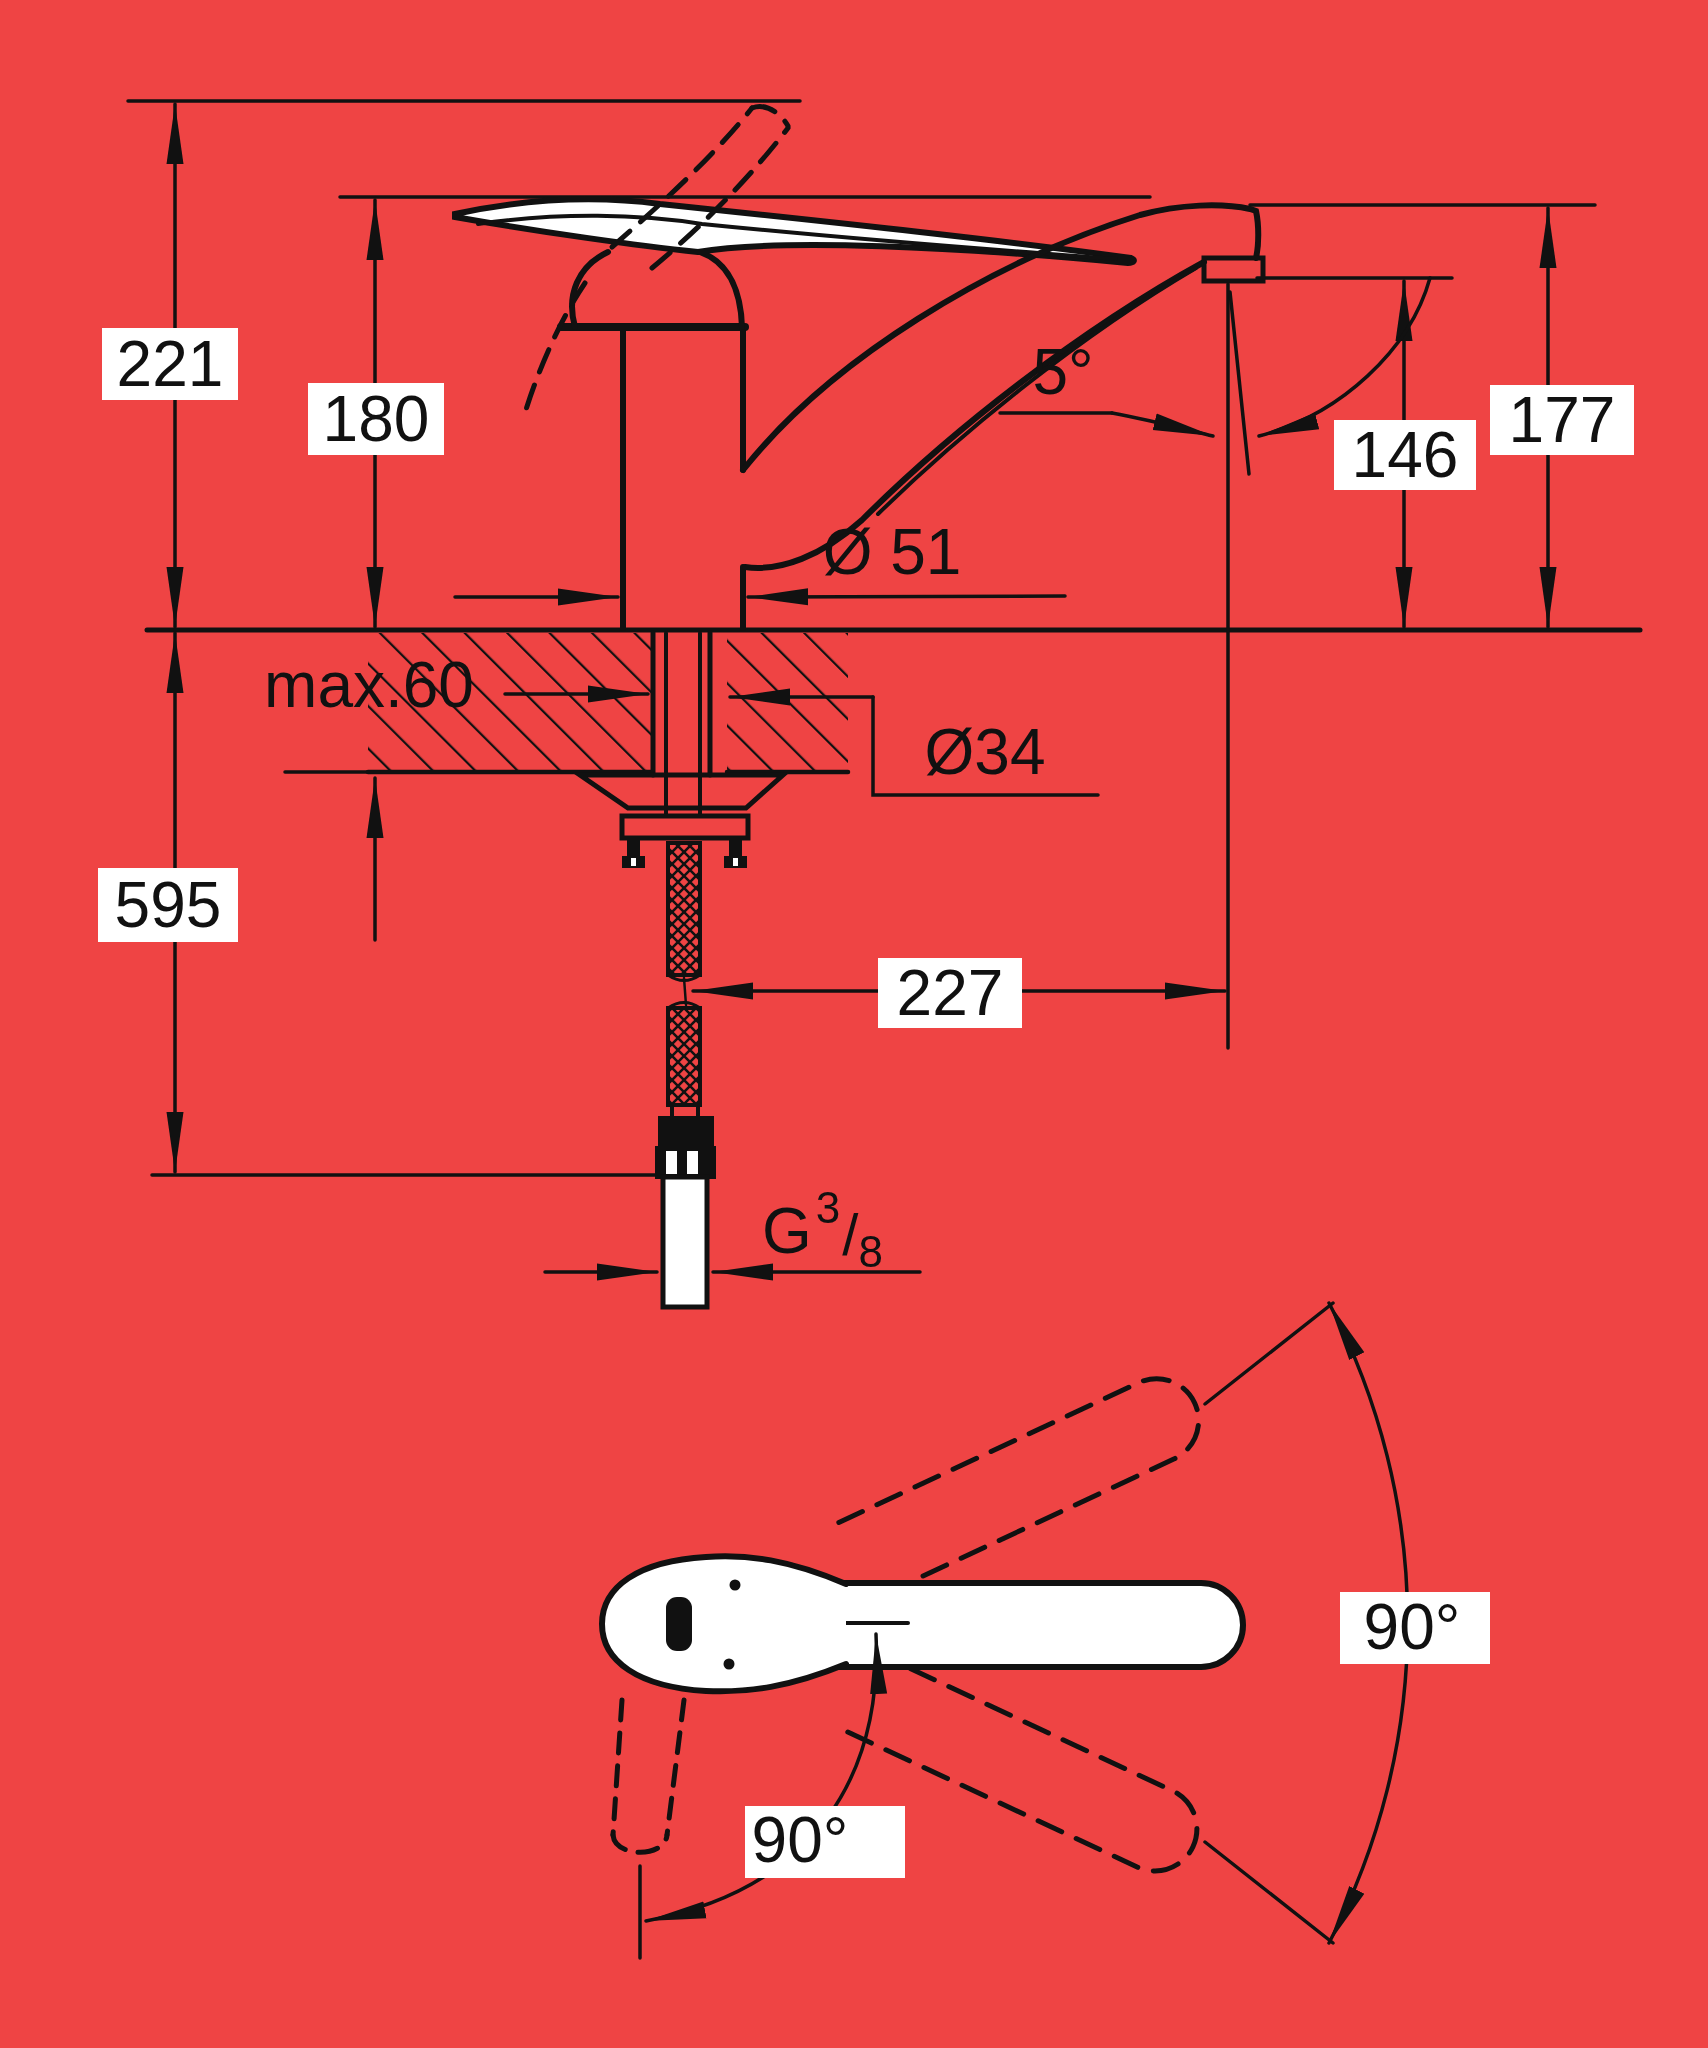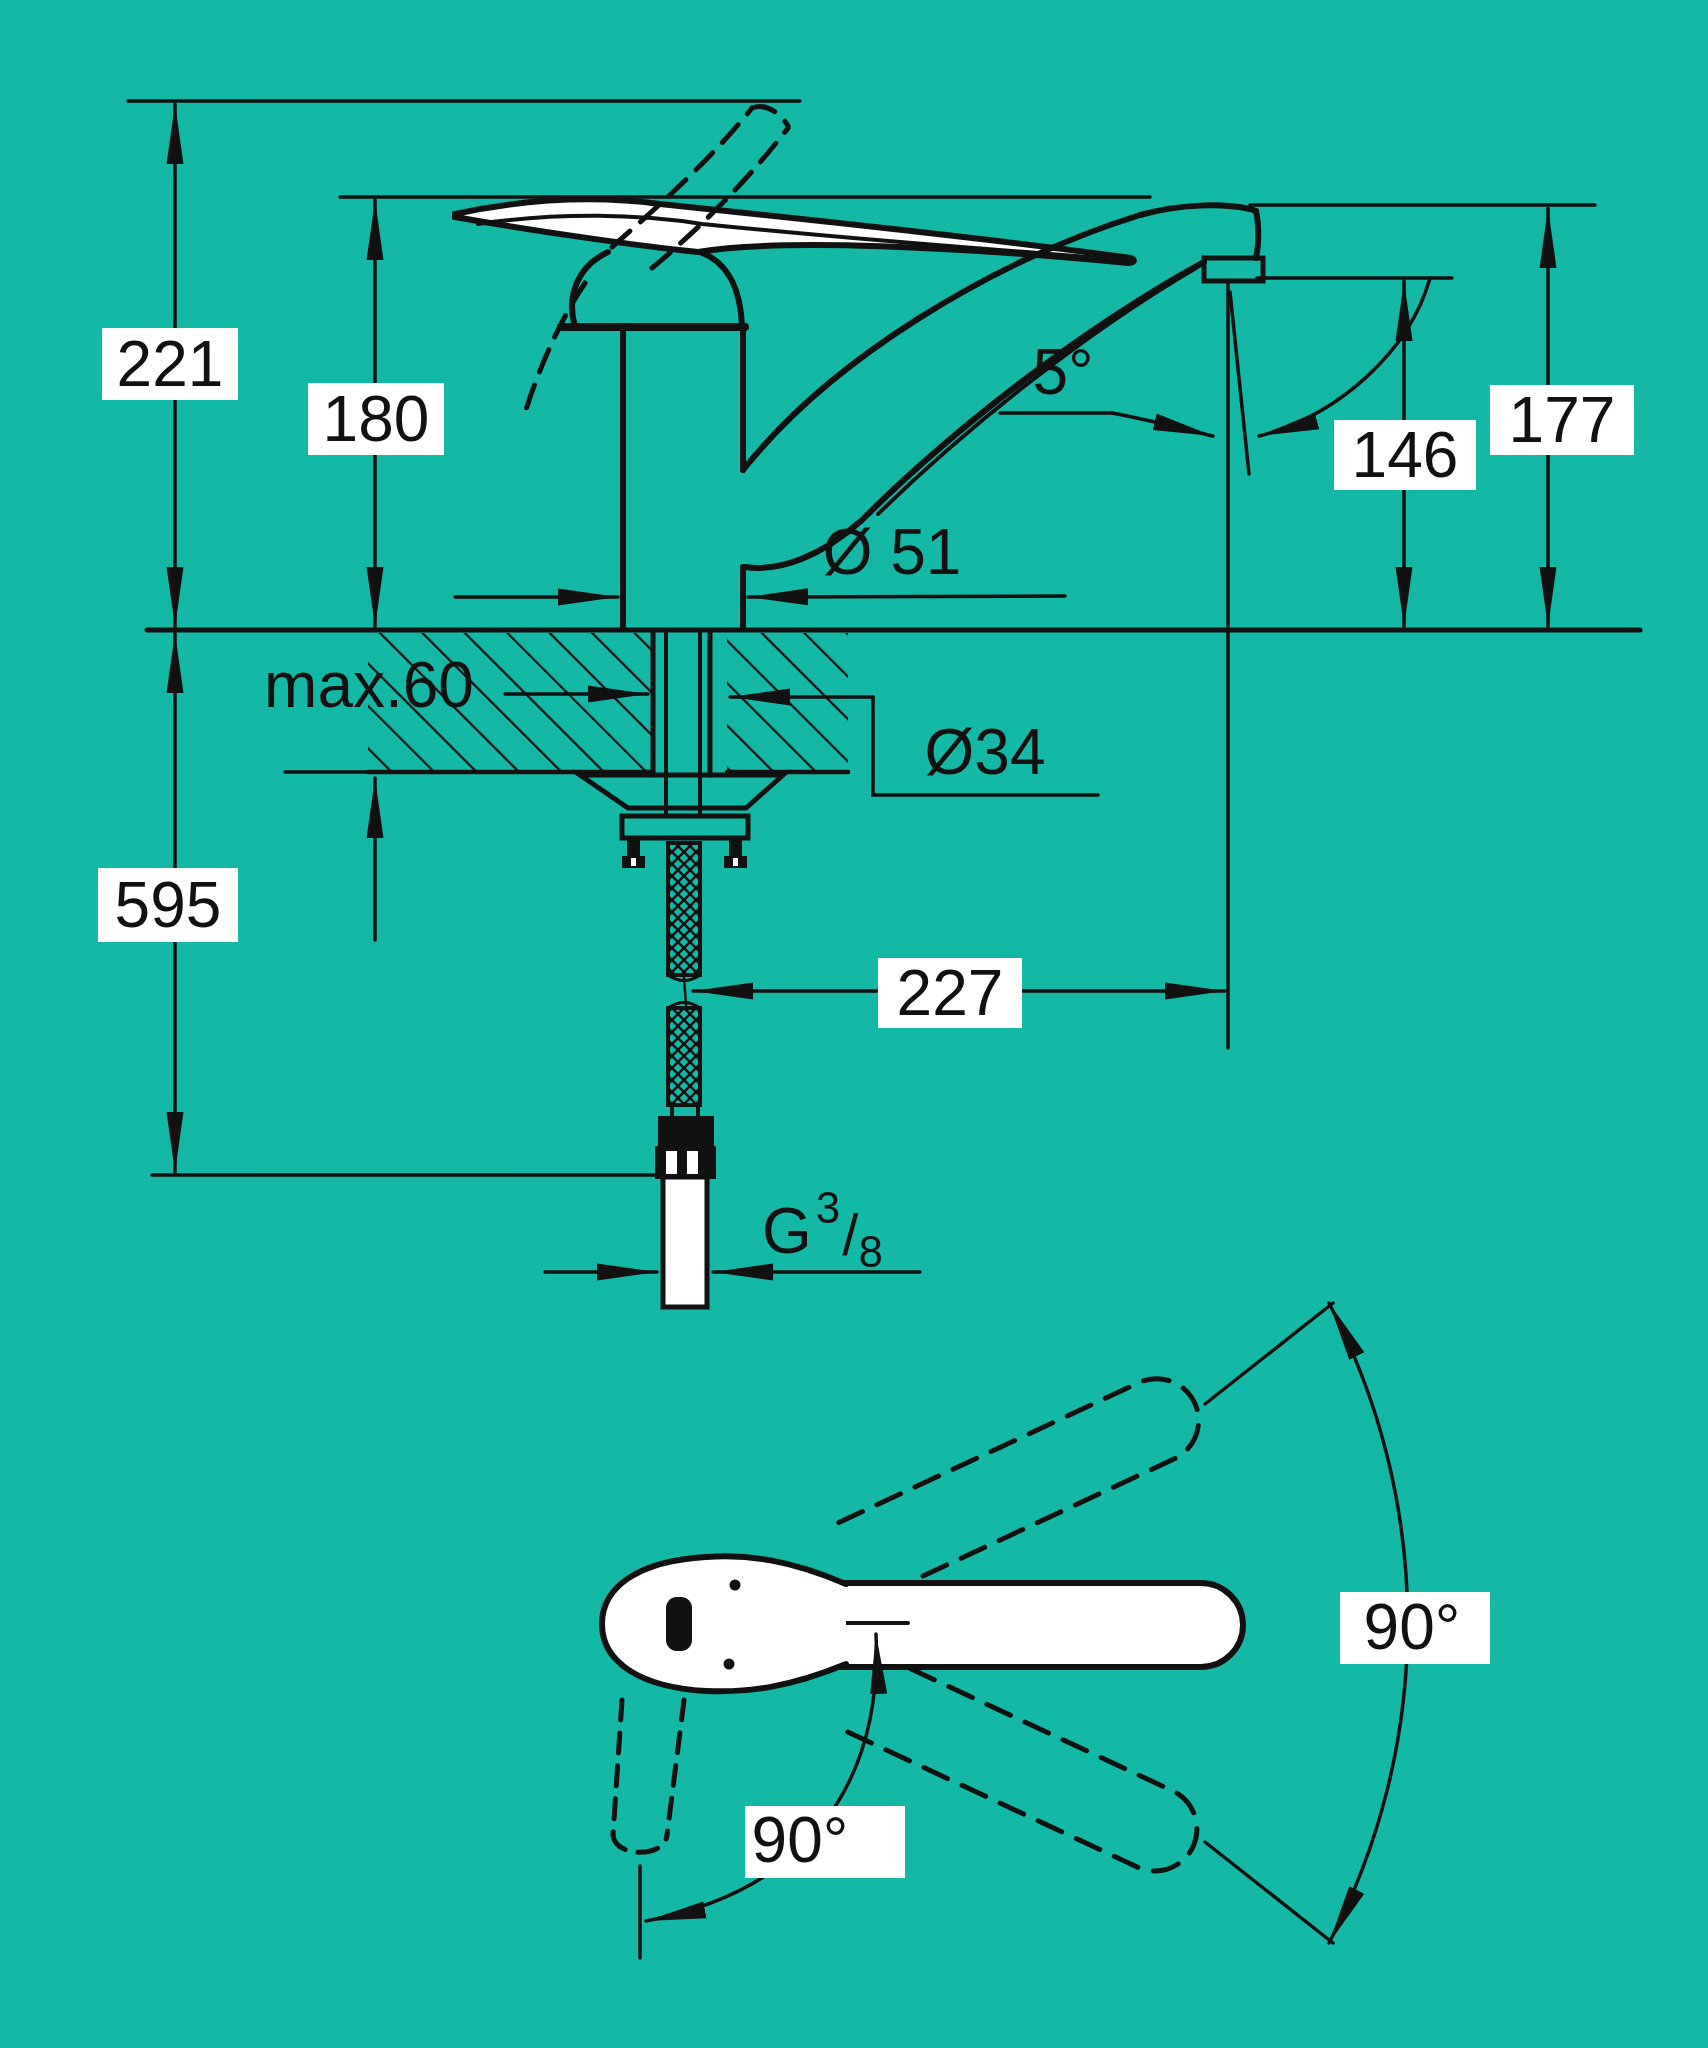--- a/index.html
+++ b/index.html
@@ -3,7 +3,7 @@
 <meta charset="utf-8">
 <style>
   html,body{margin:0;padding:0;background:#e8e8e8;}
-  .page{width:1708px;height:2048px;background:#14b8a6;position:relative;margin:0 auto;
+  .page{width:1708px;height:2048px;background:#ef4444;position:relative;margin:0 auto;
         font-family:"Liberation Sans", sans-serif;}
   svg{display:block}
   .dimtext{font-family:"Liberation Sans", sans-serif;font-size:64px;fill:#111;}

